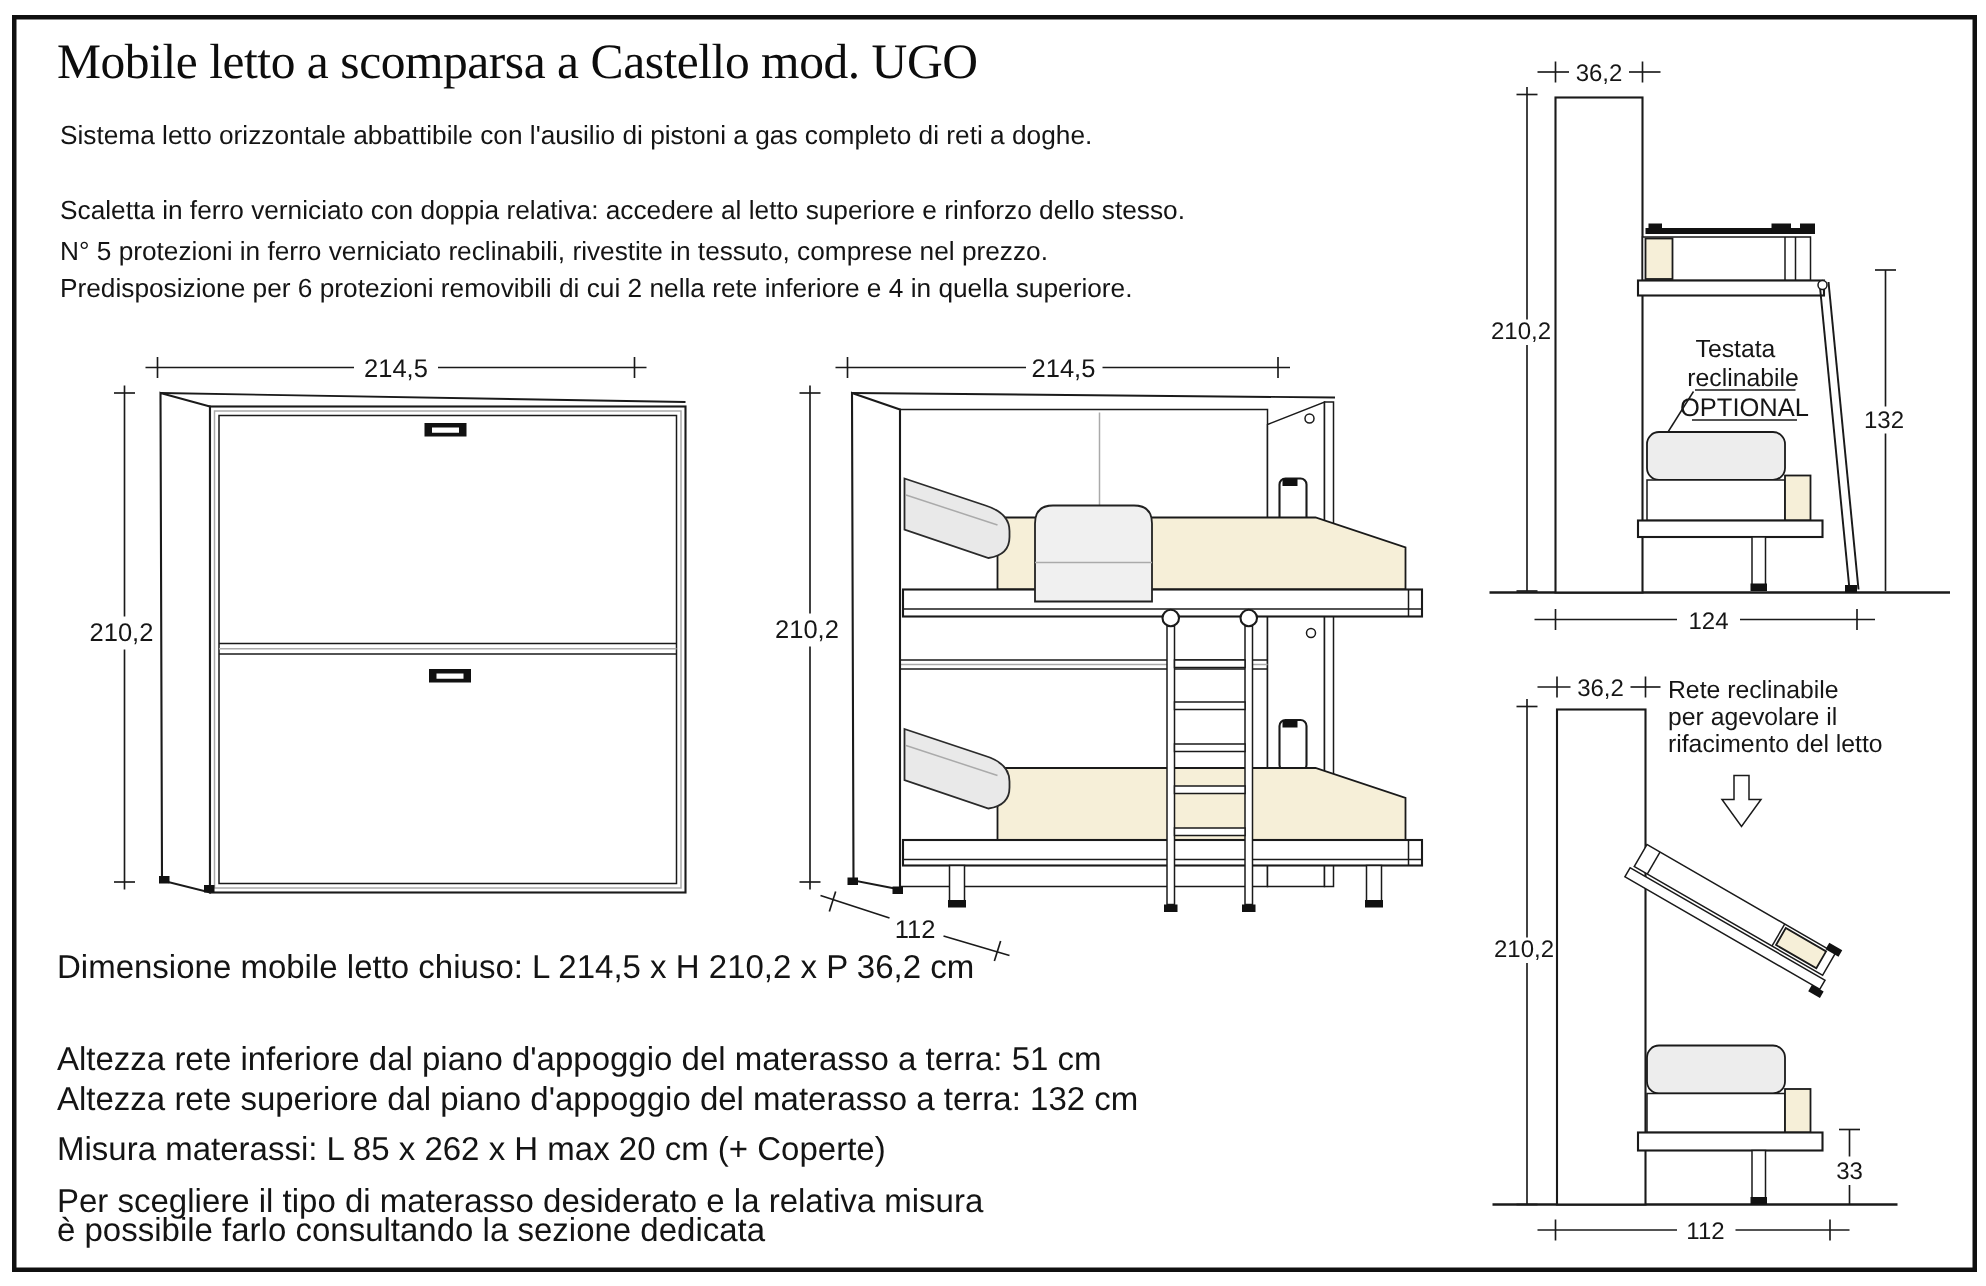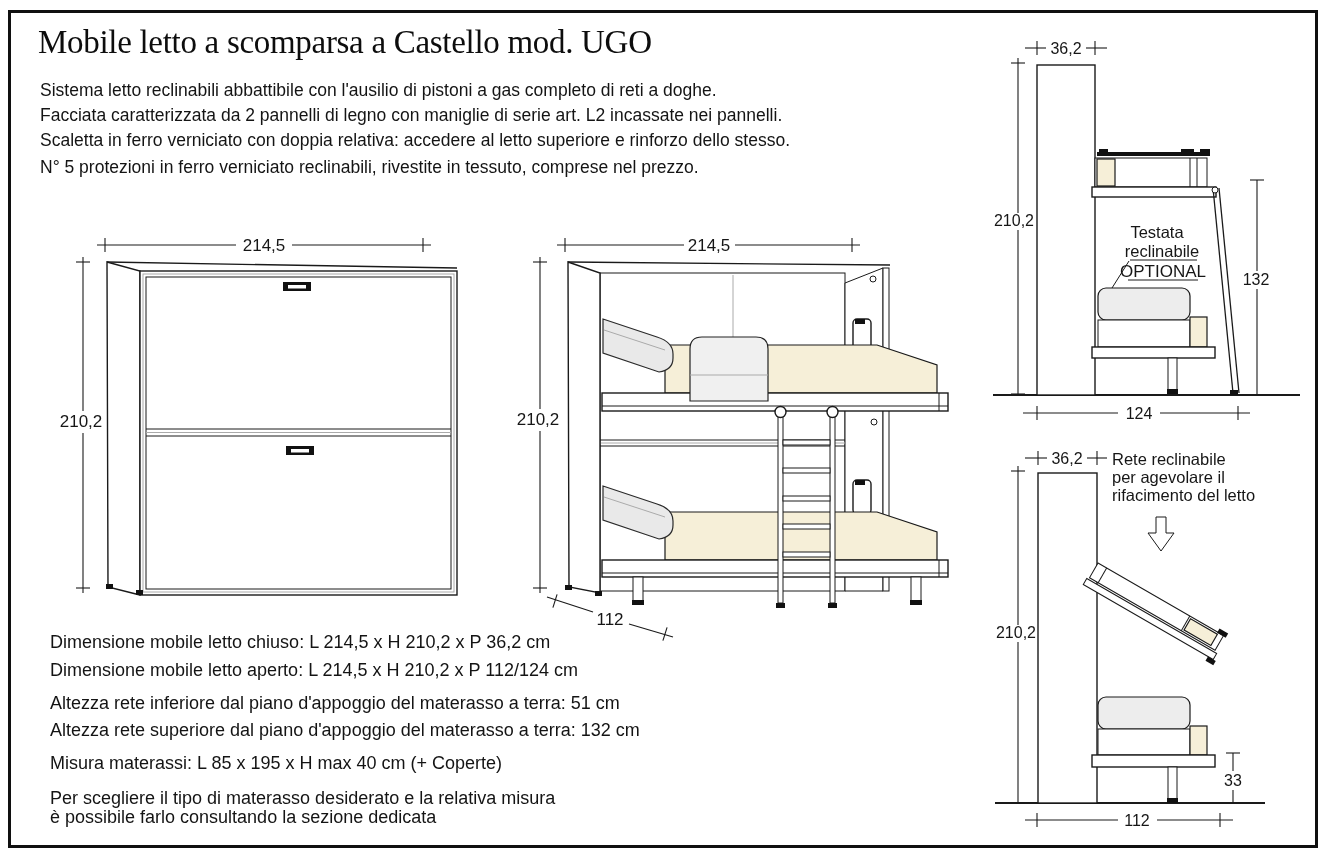--- a/index.html
+++ b/index.html
@@ -35,7 +35,7 @@
 
   <div class="title">Mobile letto a scomparsa a Castello mod. UGO</div>
 
-  <div class="desc-line" style="top:80px">Sistema letto reclinabili abbattibile con l'ausilio di pistoni a gas completo di reti a doghe.</div>
+  <div class="desc-line" style="top:80px">Sistema letto orizzontale abbattibile con l'ausilio di pistoni a gas completo di reti a doghe.</div>
   <div class="desc-line" style="top:105px">Facciata caratterizzata da 2 pannelli di legno con maniglie di serie art. L2 incassate nei pannelli.</div>
   <div class="desc-line" style="top:130px">Scaletta in ferro verniciato con doppia relativa: accedere al letto superiore e rinforzo dello stesso.</div>
   <div class="desc-line" style="top:157px">N° 5 protezioni in ferro verniciato reclinabili, rivestite in tessuto, comprese nel prezzo.</div>

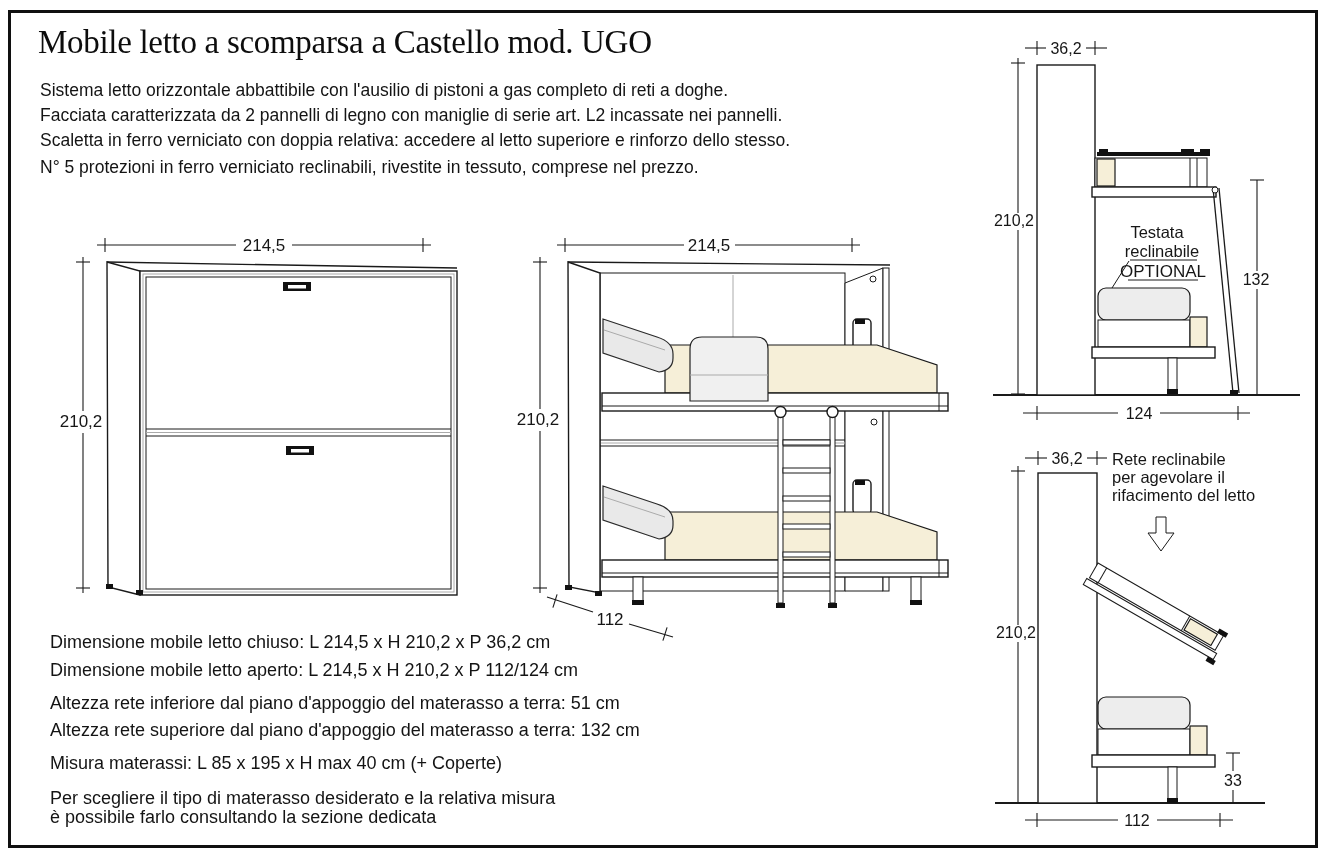--- a/index.html
+++ b/index.html
@@ -36,7 +36,6 @@
   <div class="title">Mobile letto a scomparsa a Castello mod. UGO</div>
 
   <div class="desc-line" style="top:80px">Sistema letto orizzontale abbattibile con l'ausilio di pistoni a gas completo di reti a doghe.</div>
-  <div class="desc-line" style="top:105px">Facciata caratterizzata da 2 pannelli di legno con maniglie di serie art. L2 incassate nei pannelli.</div>
   <div class="desc-line" style="top:130px">Scaletta in ferro verniciato con doppia relativa: accedere al letto superiore e rinforzo dello stesso.</div>
   <div class="desc-line" style="top:157px">N° 5 protezioni in ferro verniciato reclinabili, rivestite in tessuto, comprese nel prezzo.</div>
 

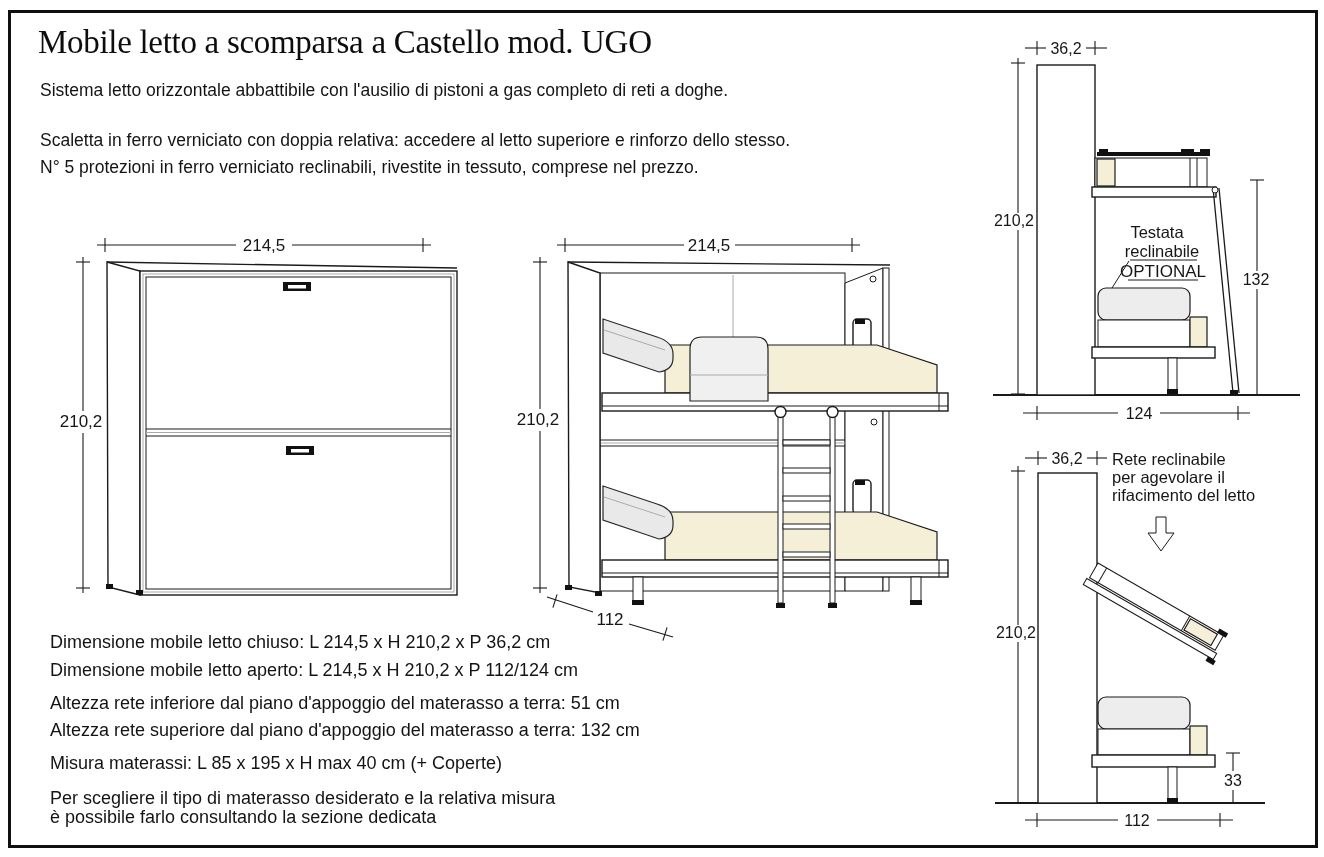--- a/index.html
+++ b/index.html
@@ -38,6 +38,7 @@
   <div class="desc-line" style="top:80px">Sistema letto orizzontale abbattibile con l'ausilio di pistoni a gas completo di reti a doghe.</div>
   <div class="desc-line" style="top:130px">Scaletta in ferro verniciato con doppia relativa: accedere al letto superiore e rinforzo dello stesso.</div>
   <div class="desc-line" style="top:157px">N° 5 protezioni in ferro verniciato reclinabili, rivestite in tessuto, comprese nel prezzo.</div>
+  <div class="desc-line" style="top:182px">Predisposizione per 6 protezioni removibili di cui 2 nella rete inferiore e 4 in quella superiore.</div>
 
   <svg style="left:50px;top:235px" width="440" height="400" viewBox="0 0 440 400">
     <g>

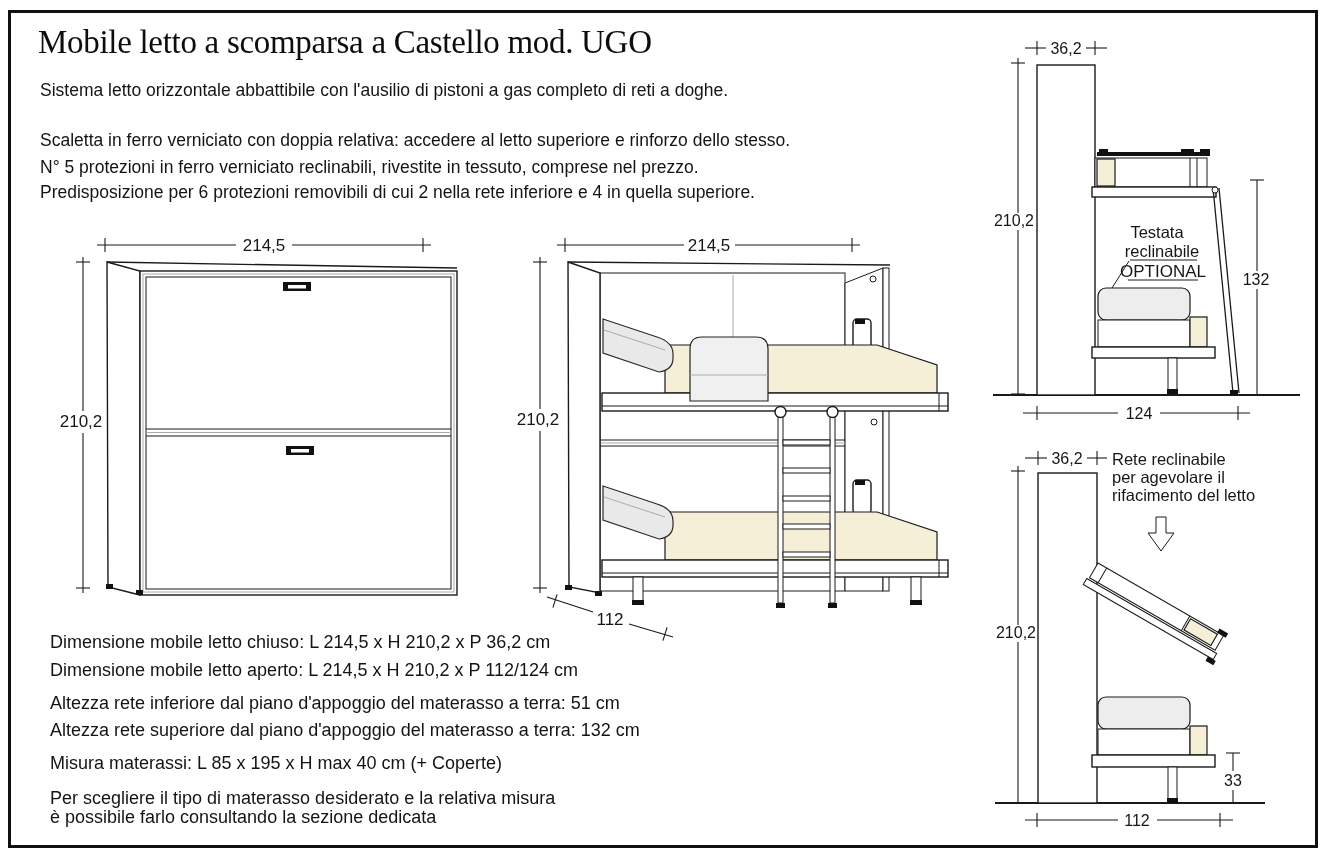--- a/index.html
+++ b/index.html
@@ -9,7 +9,7 @@
   .title{position:absolute;left:38px;top:24px;font-family:"Liberation Serif","DejaVu Serif",serif;
          font-size:33px;font-weight:500;letter-spacing:-0.3px;color:#0d0d0d;white-space:nowrap;}
   .desc-line{position:absolute;left:40px;font-size:17.5px;color:#141414;white-space:nowrap;}
-  .spec-line{position:absolute;left:50px;font-size:18px;color:#141414;white-space:nowrap;}
+  .spec-line{position:absolute;left:38px;font-size:22px;color:#141414;white-space:nowrap;}
   svg{position:absolute;overflow:visible;}
   .ln{stroke:#1a1a1a;stroke-width:1.3;fill:none;}
   .ln2{stroke:#1a1a1a;stroke-width:1.8;fill:none;}

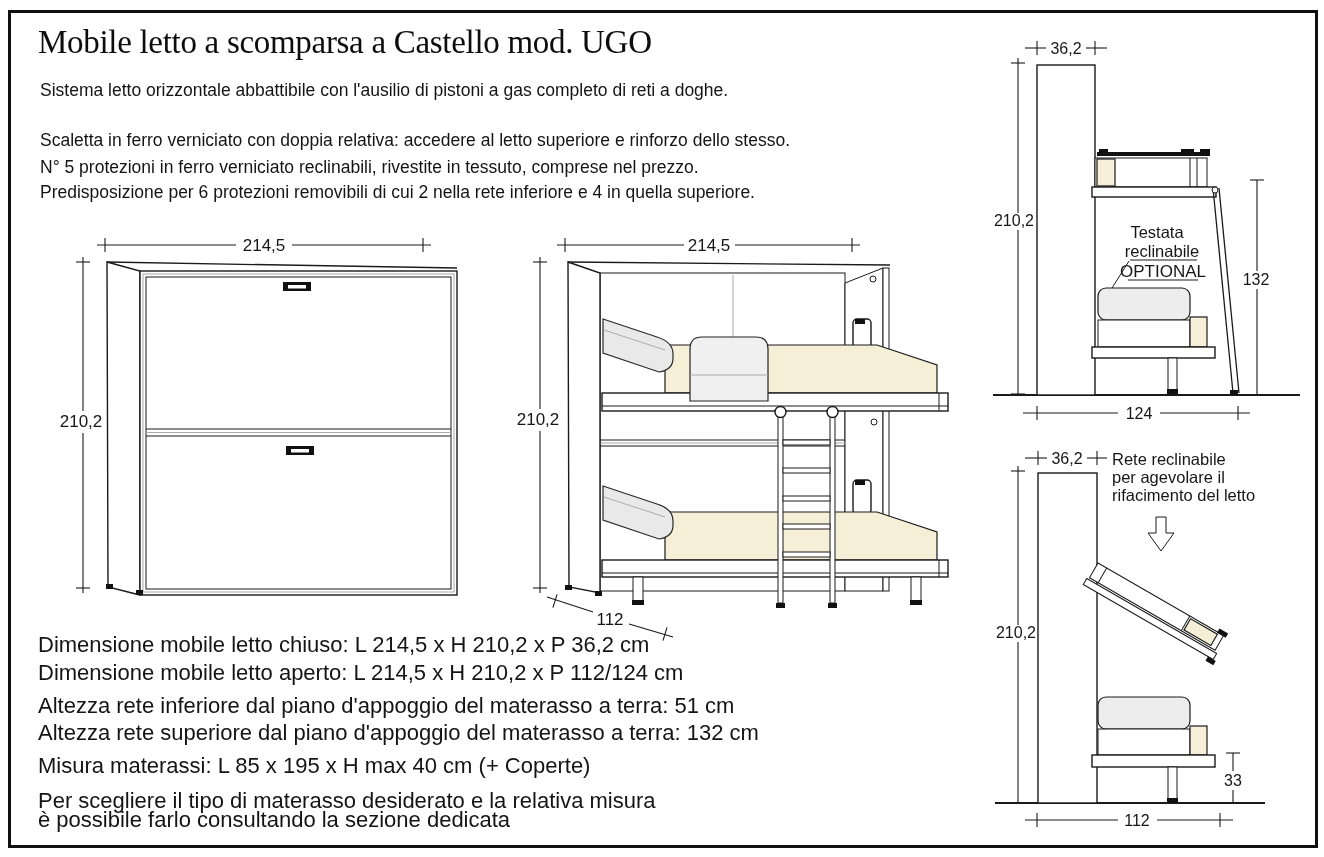--- a/index.html
+++ b/index.html
@@ -295,7 +295,6 @@
   </svg>
 
   <div class="spec-line" style="top:632px">Dimensione mobile letto chiuso: L 214,5 x H 210,2 x P 36,2 cm</div>
-  <div class="spec-line" style="top:660px">Dimensione mobile letto aperto: L 214,5 x H 210,2 x P 112/124 cm</div>
   <div class="spec-line" style="top:693px">Altezza rete inferiore dal piano d'appoggio del materasso a terra: 51 cm</div>
   <div class="spec-line" style="top:720px">Altezza rete superiore dal piano d'appoggio del materasso a terra: 132 cm</div>
   <div class="spec-line" style="top:753px">Misura materassi: L 85 x 195 x H max 40 cm (+ Coperte)</div>

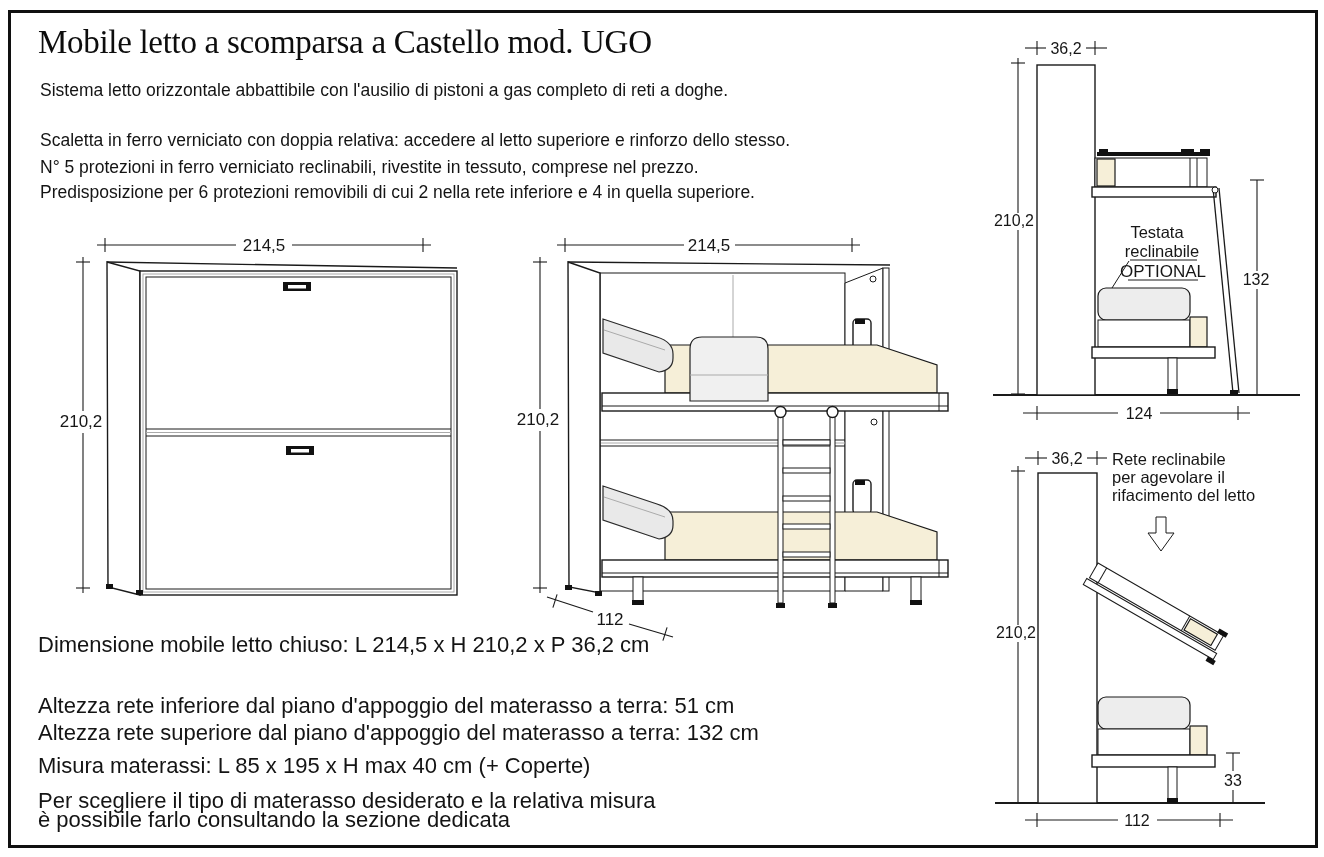--- a/index.html
+++ b/index.html
@@ -297,7 +297,7 @@
   <div class="spec-line" style="top:632px">Dimensione mobile letto chiuso: L 214,5 x H 210,2 x P 36,2 cm</div>
   <div class="spec-line" style="top:693px">Altezza rete inferiore dal piano d'appoggio del materasso a terra: 51 cm</div>
   <div class="spec-line" style="top:720px">Altezza rete superiore dal piano d'appoggio del materasso a terra: 132 cm</div>
-  <div class="spec-line" style="top:753px">Misura materassi: L 85 x 195 x H max 40 cm (+ Coperte)</div>
+  <div class="spec-line" style="top:753px">Misura materassi: L 85 x 262 x H max 20 cm (+ Coperte)</div>
   <div class="spec-line" style="top:807px">è possibile farlo consultando la sezione dedicata</div>
   <div class="spec-line" style="top:788px">Per scegliere il tipo di materasso desiderato e la relativa misura</div>
 </div>

